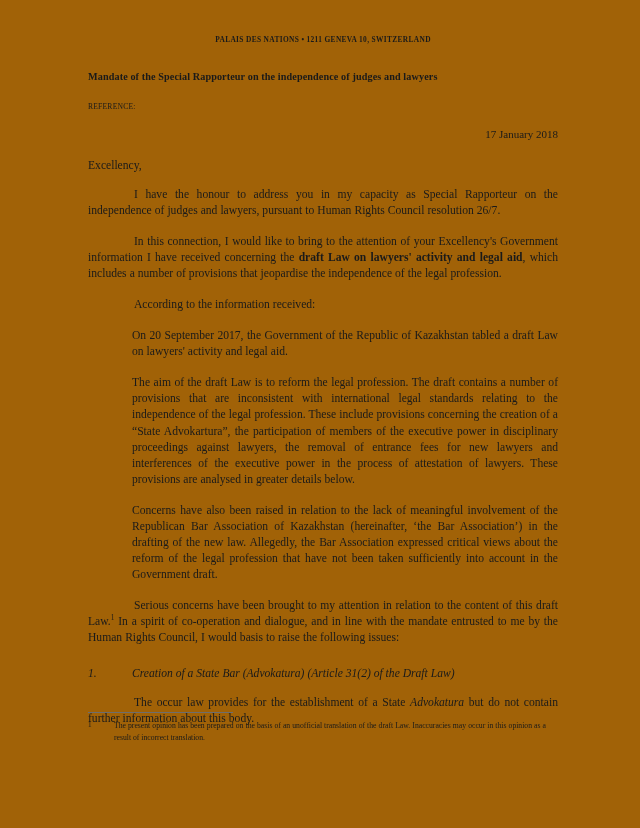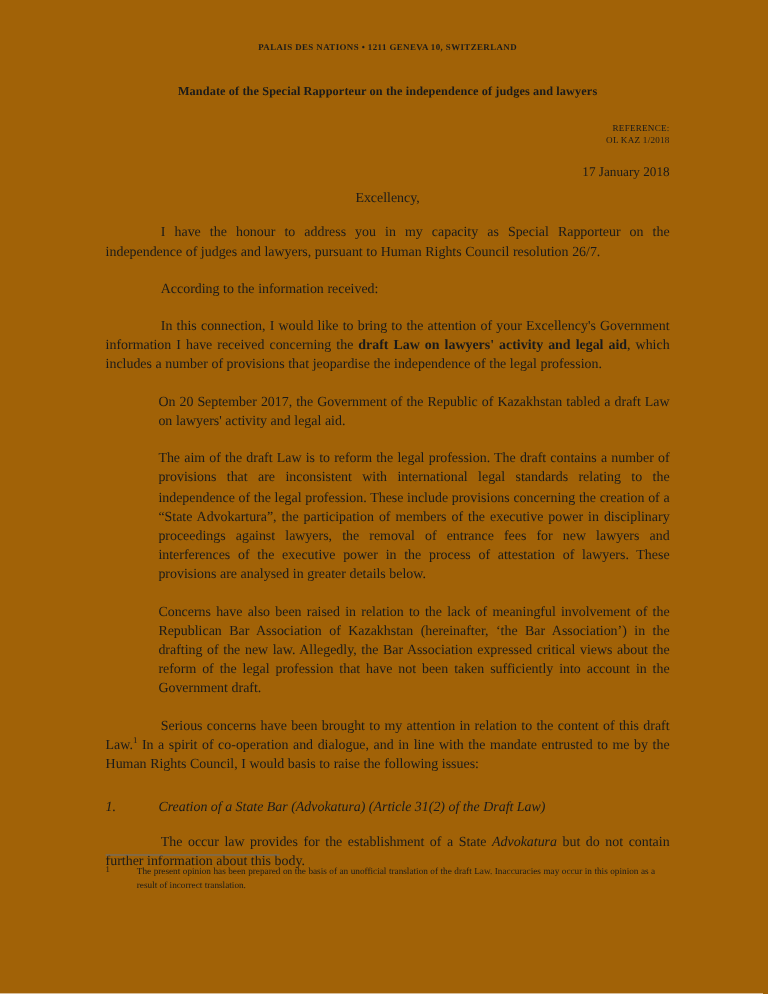--- a/index.html
+++ b/index.html
@@ -41,7 +41,7 @@
     white-space: nowrap;
   }
   .mandate-title {
-    text-align: center;
+    text-align: left;
     font-size: 10.2px;
     font-weight: bold;
     margin-top: 27px;

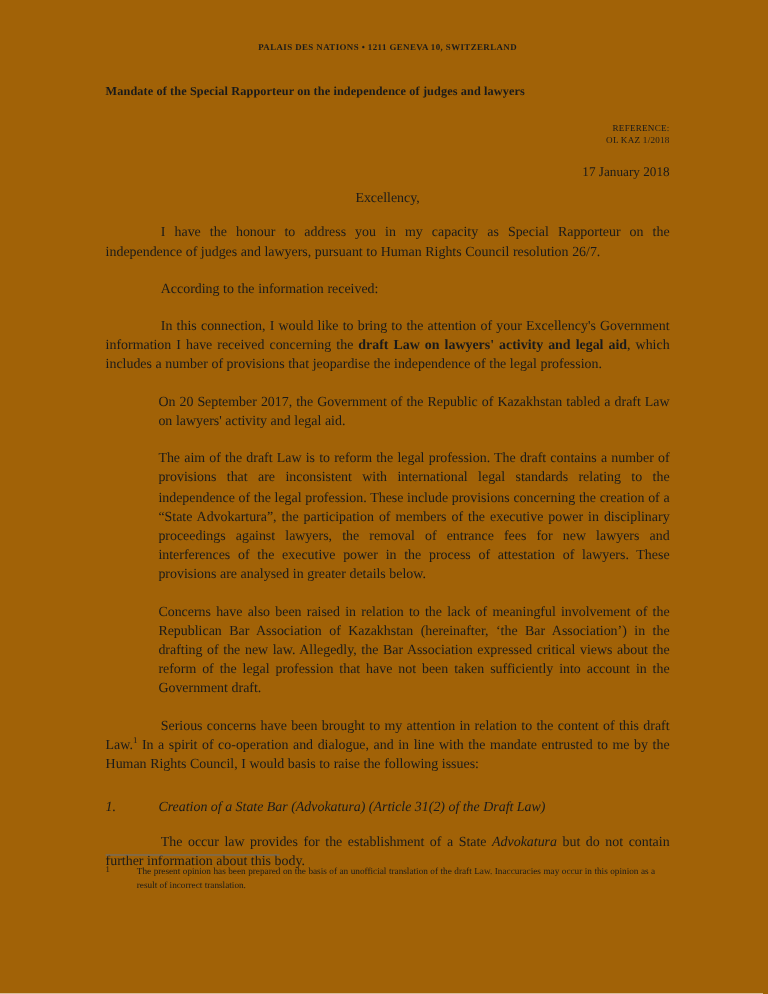--- a/index.html
+++ b/index.html
@@ -56,7 +56,7 @@
     letter-spacing: 0.2px;
     text-align: left;
   }
-  .reference div { white-space: nowrap; text-align: right; }
+  .reference div { white-space: nowrap; }
 
   
   .date-line {

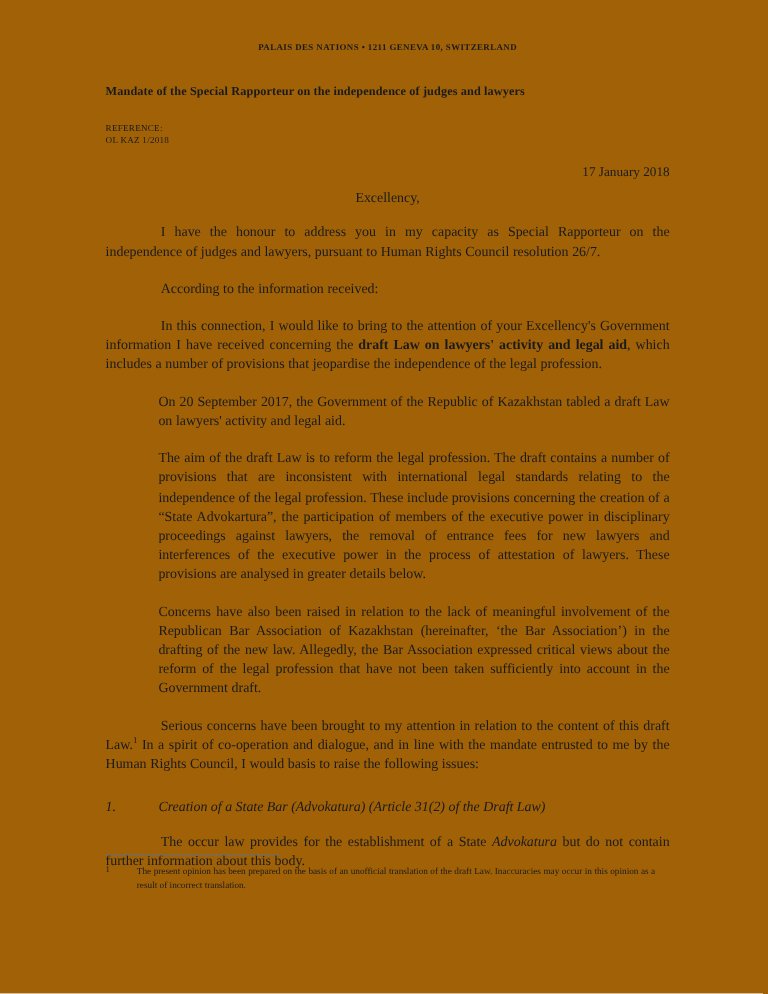--- a/index.html
+++ b/index.html
@@ -150,7 +150,6 @@
 
     <div class="reference">
       <div>REFERENCE:</div>
-      <div>OL KAZ 1/2018</div>
     </div>
 
     <div class="date-line">17 January 2018</div>

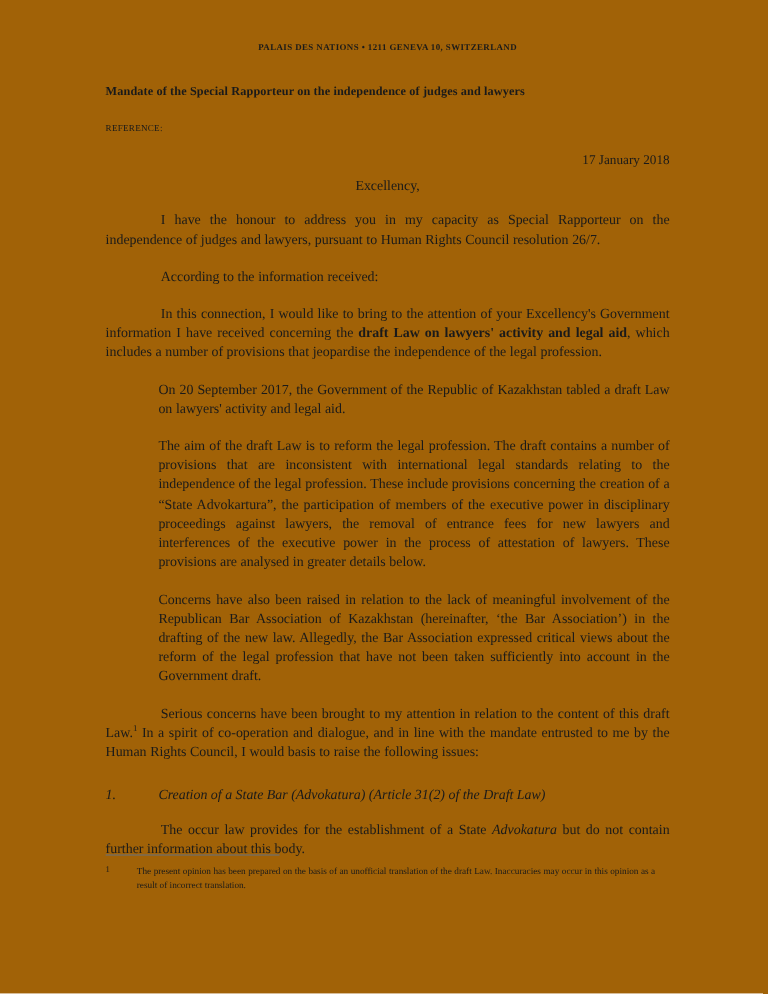--- a/index.html
+++ b/index.html
@@ -67,9 +67,8 @@
 
   
   .salutation {
-    margin-top: 8px;
+    margin-top: 19px;
     font-size: 11.6px;
-    text-align: center;
   }
 
   

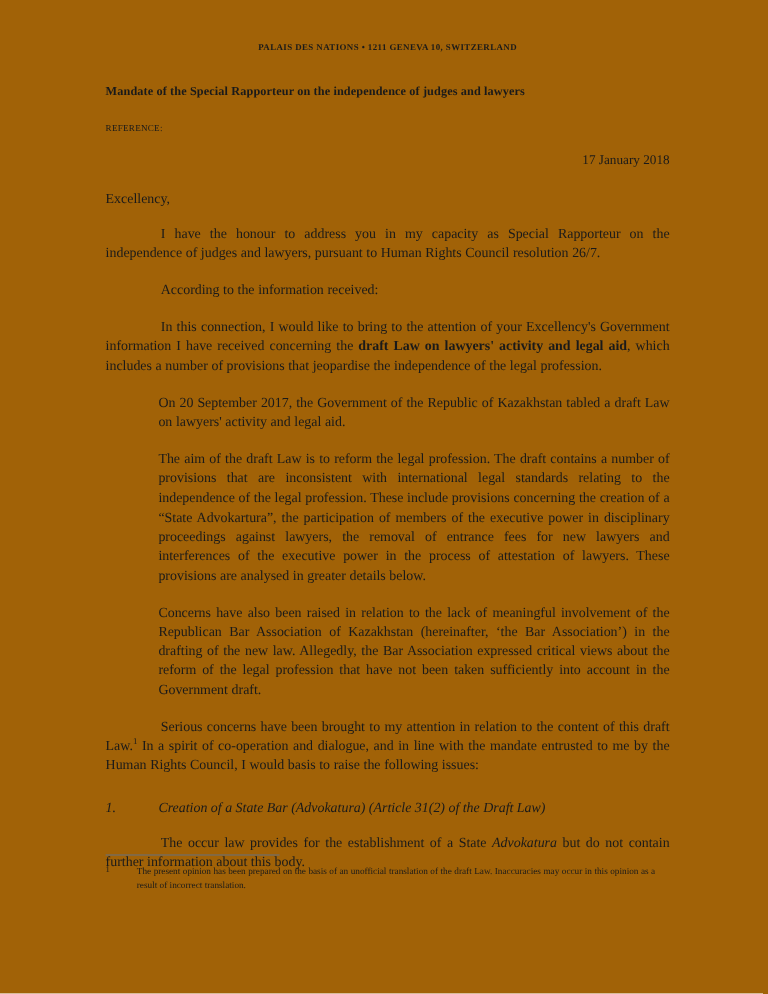--- a/index.html
+++ b/index.html
@@ -157,9 +157,9 @@
 
     <p class="body-par"><span>I have the honour to address you in my capacity as Special Rapporteur on the independence of judges and lawyers, pursuant to Human Rights Council resolution 26/7.</span></p>
 
+    <p class="body-par"><span>In this connection, I would like to bring to the attention of your Excellency's Government information I have received concerning the </span><b>draft Law on lawyers' activity and legal aid</b><span>, which includes a number of provisions that jeopardise the independence of the legal profession.</span></p>
+
     <p class="body-par"><span>According to the information received:</span></p>
-
-    <p class="body-par"><span>In this connection, I would like to bring to the attention of your Excellency's Government information I have received concerning the </span><b>draft Law on lawyers' activity and legal aid</b><span>, which includes a number of provisions that jeopardise the independence of the legal profession.</span></p>
 
     <p class="body-par block-indent"><span>On 20 September 2017, the Government of the Republic of Kazakhstan tabled a draft Law on lawyers' activity and legal aid.</span></p>
 

